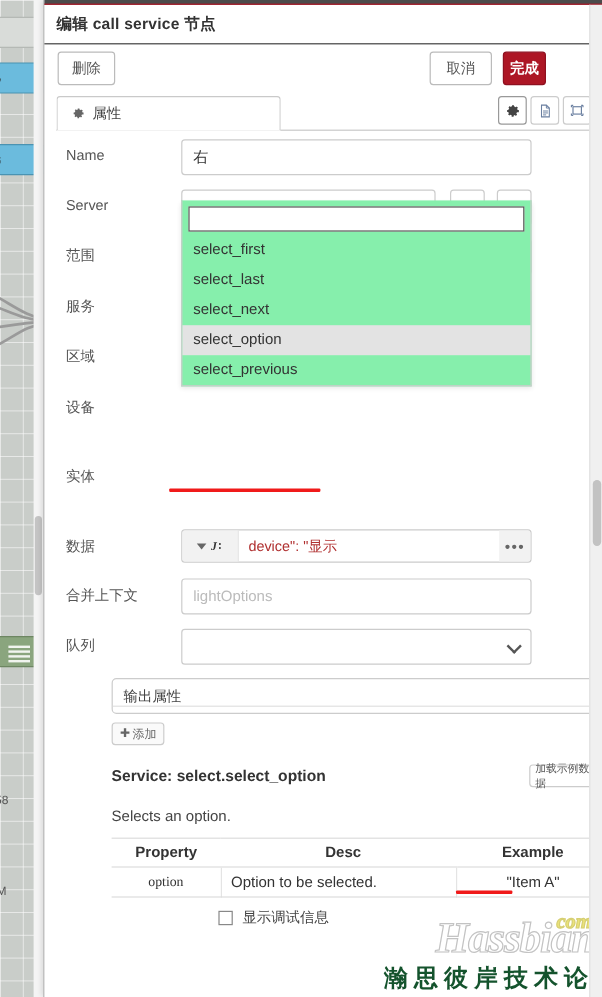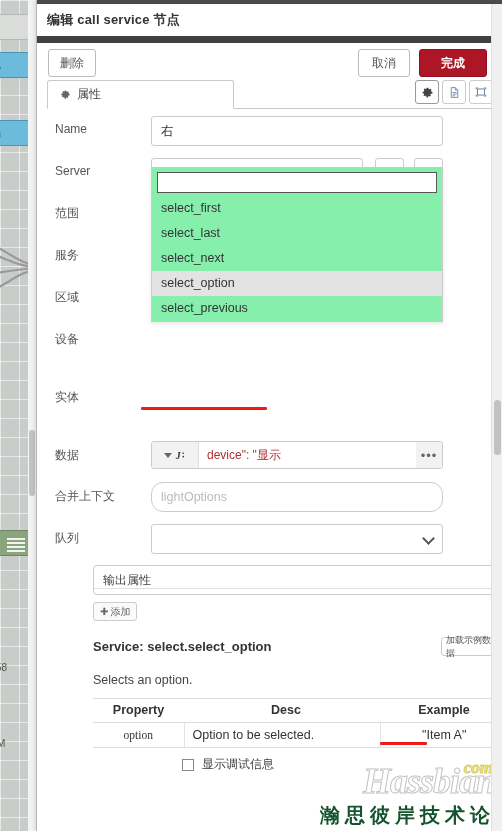--- a/index.html
+++ b/index.html
@@ -60,7 +60,7 @@
   }
   #btn-row {
     position: absolute; left: 0; top: 36px; width: 466px; height: 40px;
-    border-top: 7px solid #404040;
+    border-top: 1px solid #404040;
   }
   .btn {
     position: absolute; background: #fff; border: 1px solid #bbb;

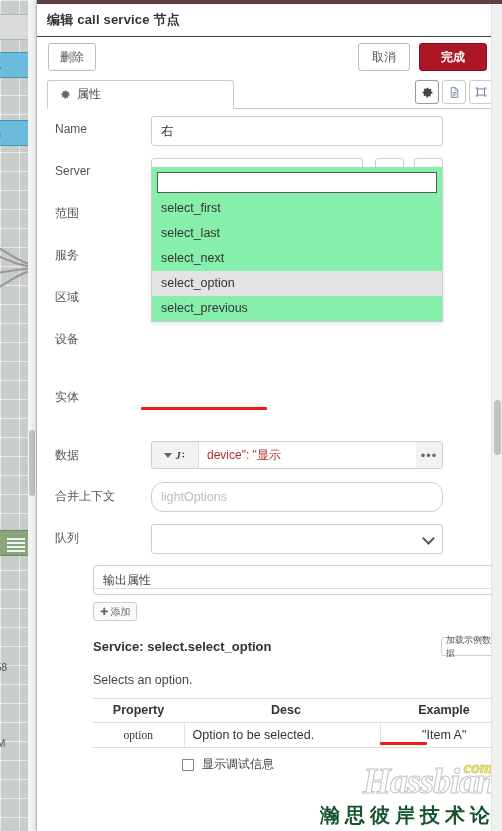--- a/index.html
+++ b/index.html
@@ -71,7 +71,7 @@
   #btn-delete { left: 11px; top: 6px; width: 48px; height: 28px; }
   #btn-cancel { left: 321px; top: 6px; width: 52px; height: 28px; }
   #btn-done {
-    left: 382px; top: 6px; width: 68px; height: 28px;
+    left: 382px; top: 6px; width: 36px; height: 28px;
     background: #ad1625; border-color: #8e1020; color: #fff; font-weight: bold;
   }
 

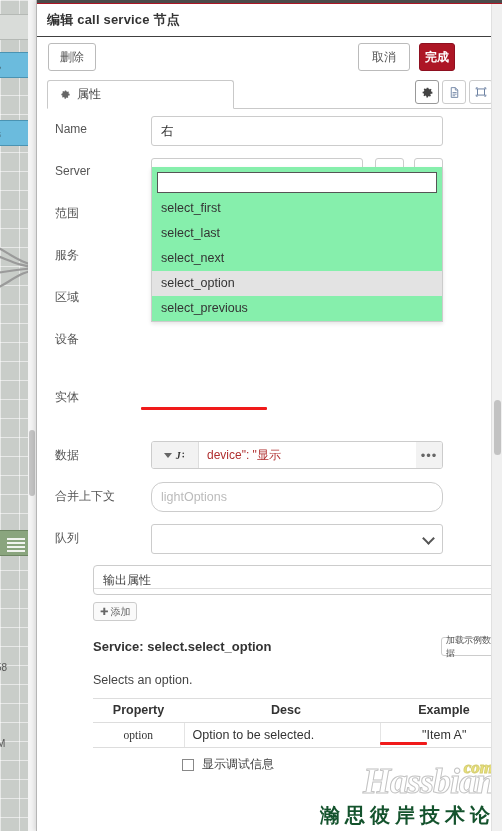--- a/index.html
+++ b/index.html
@@ -108,7 +108,7 @@
     font-size: 12.5px; color: #333; padding: 0 9px;
     display: flex; align-items: center;
   }
-  .fld.placeholder { color: #bbb; border-radius: 12px; }
+  .fld.placeholder { color: #bbb; }
   .caret-sm {
     position: absolute; right: 9px; top: 12px; width: 0; height: 0;
     border-left: 4px solid transparent; border-right: 4px solid transparent;

